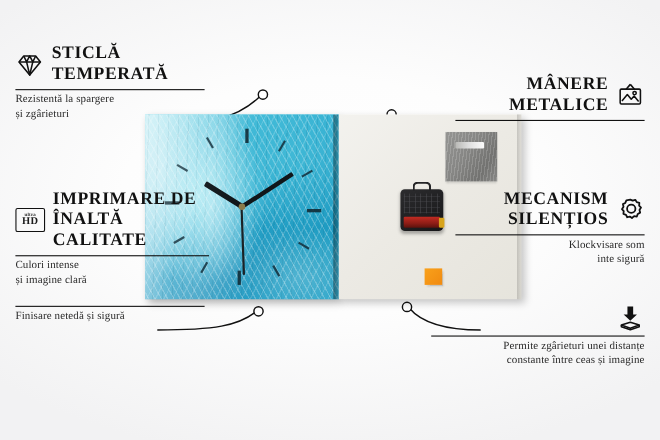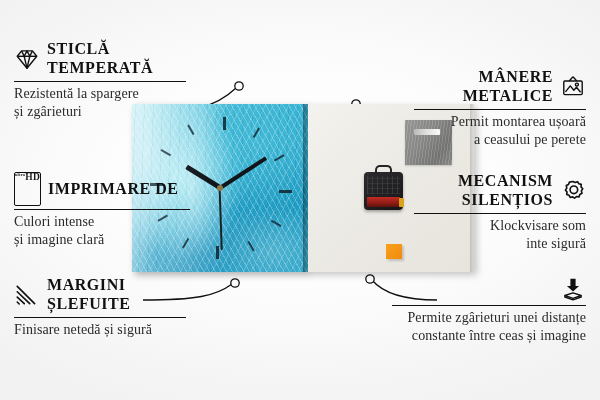--- a/index.html
+++ b/index.html
@@ -142,7 +142,7 @@
   }
   .co-rule { height:1.4px; background:#111; width:100%; margin:2px 0 3px; }
   .co-desc {
-    font-size:14px; line-height:1.28; color:#2a2a2a; letter-spacing:.1px;
+    font-size:10px; line-height:1.28; color:#2a2a2a; letter-spacing:.1px;
   }
   .co-icon { width:26px; height:26px; flex:0 0 26px; display:block; }
   .hd-badge {

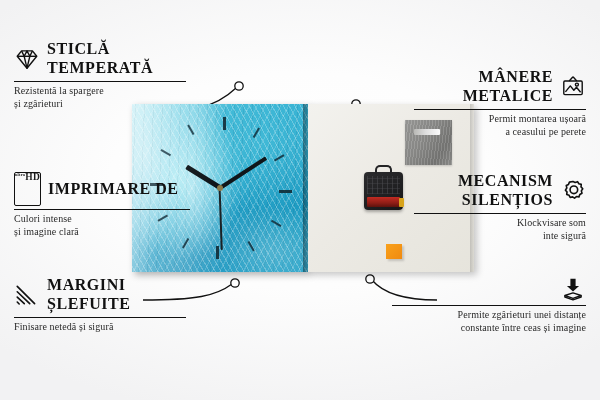--- a/index.html
+++ b/index.html
@@ -321,10 +321,6 @@
       </svg>
     </div>
     <div class="co-rule"></div>
-    <div class="co-desc">
-      <span>Permit montarea ușoară</span><br>
-      <span>a ceasului pe perete</span>
-    </div>
   </div>
 
   <div class="callout right" style="left:414px; top:172px;">

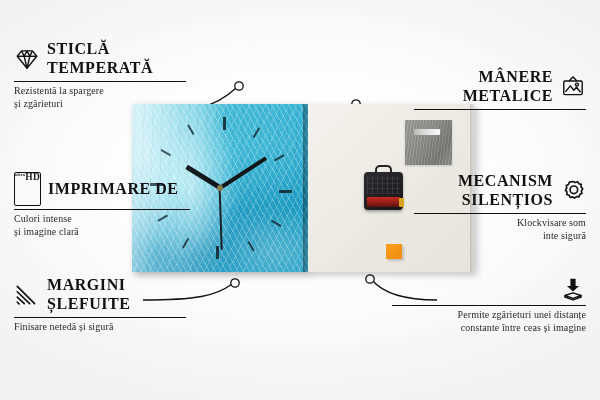--- a/index.html
+++ b/index.html
@@ -146,9 +146,9 @@
   }
   .co-icon { width:26px; height:26px; flex:0 0 26px; display:block; }
   .hd-badge {
-    width:27px; height:34px; flex:0 0 27px; border:1.4px solid #111;
-    border-radius:2px; display:flex; flex-direction:row;
-    justify-content:center; line-height:1;
+    width:27px; height:22px; flex:0 0 27px; border:1.4px solid #111;
+    border-radius:2px; display:flex; flex-direction:column;
+    align-items:center; justify-content:center; line-height:1;
   }
   .hd-badge .u { font-size:4.4px; letter-spacing:.2px; font-weight:700; }
   .hd-badge .h { font-size:9.5px; font-weight:700; letter-spacing:.3px; }

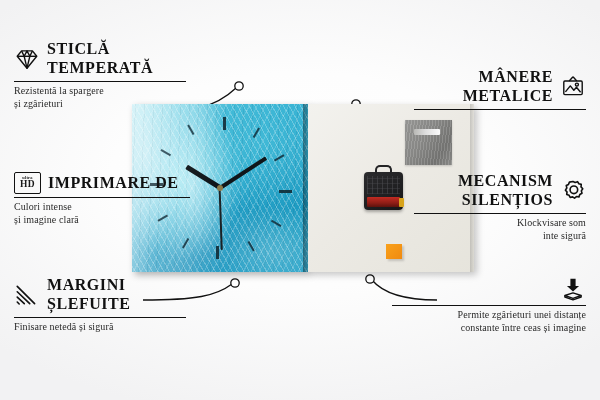--- a/index.html
+++ b/index.html
@@ -275,6 +275,7 @@
       </div>
       <div class="co-title">
         <span>IMPRIMARE DE</span><br>
+        <span>ÎNALTĂ CALITATE</span>
       </div>
     </div>
     <div class="co-rule"></div>

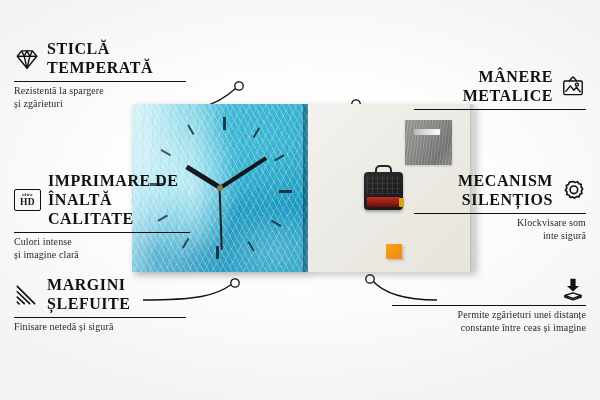--- a/index.html
+++ b/index.html
@@ -286,20 +286,6 @@
   </div>
 
   <div class="callout left" style="left:14px; top:276px;">
-    <div class="co-head">
-      <svg class="co-icon" viewBox="0 0 24 24">
-        <g stroke="#111" stroke-width="1.5" stroke-linecap="round">
-          <path d="M3 4 L19 20"></path>
-            <path d="M3 9 L14.5 20"></path>
-          <path d="M3 14 L9.5 20"></path>
-            <path d="M3 18.5 L4.8 20.3"></path>
-        </g>
-      </svg>
-      <div class="co-title">
-        <span>MARGINI</span><br>
-        <span>ȘLEFUITE</span>
-      </div>
-    </div>
     <div class="co-rule"></div>
     <div class="co-desc">
       <span>Finisare netedă și sigură</span>

